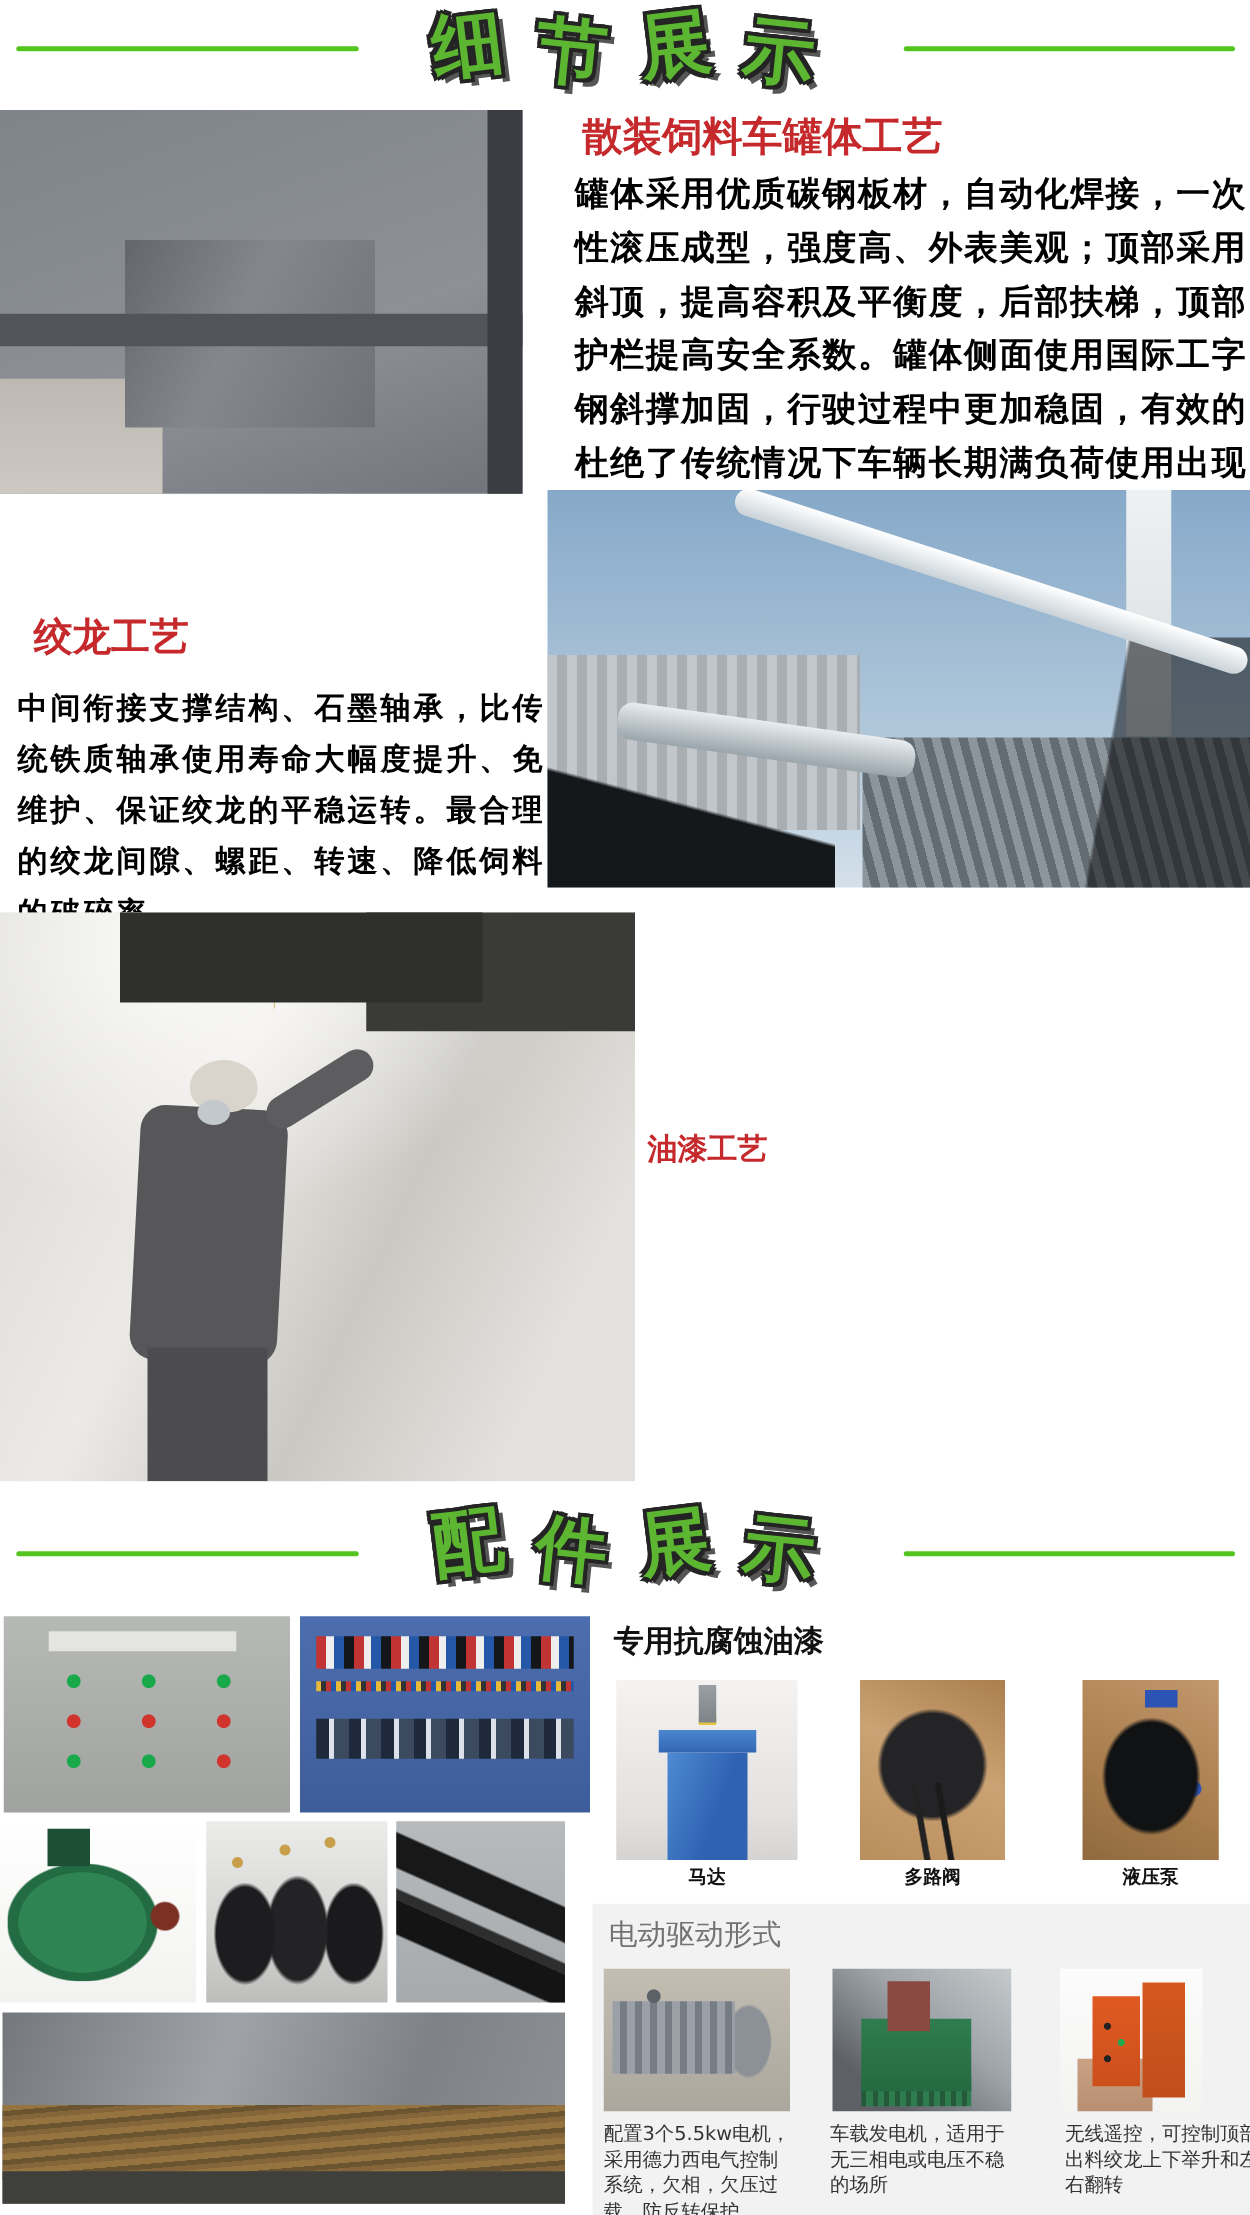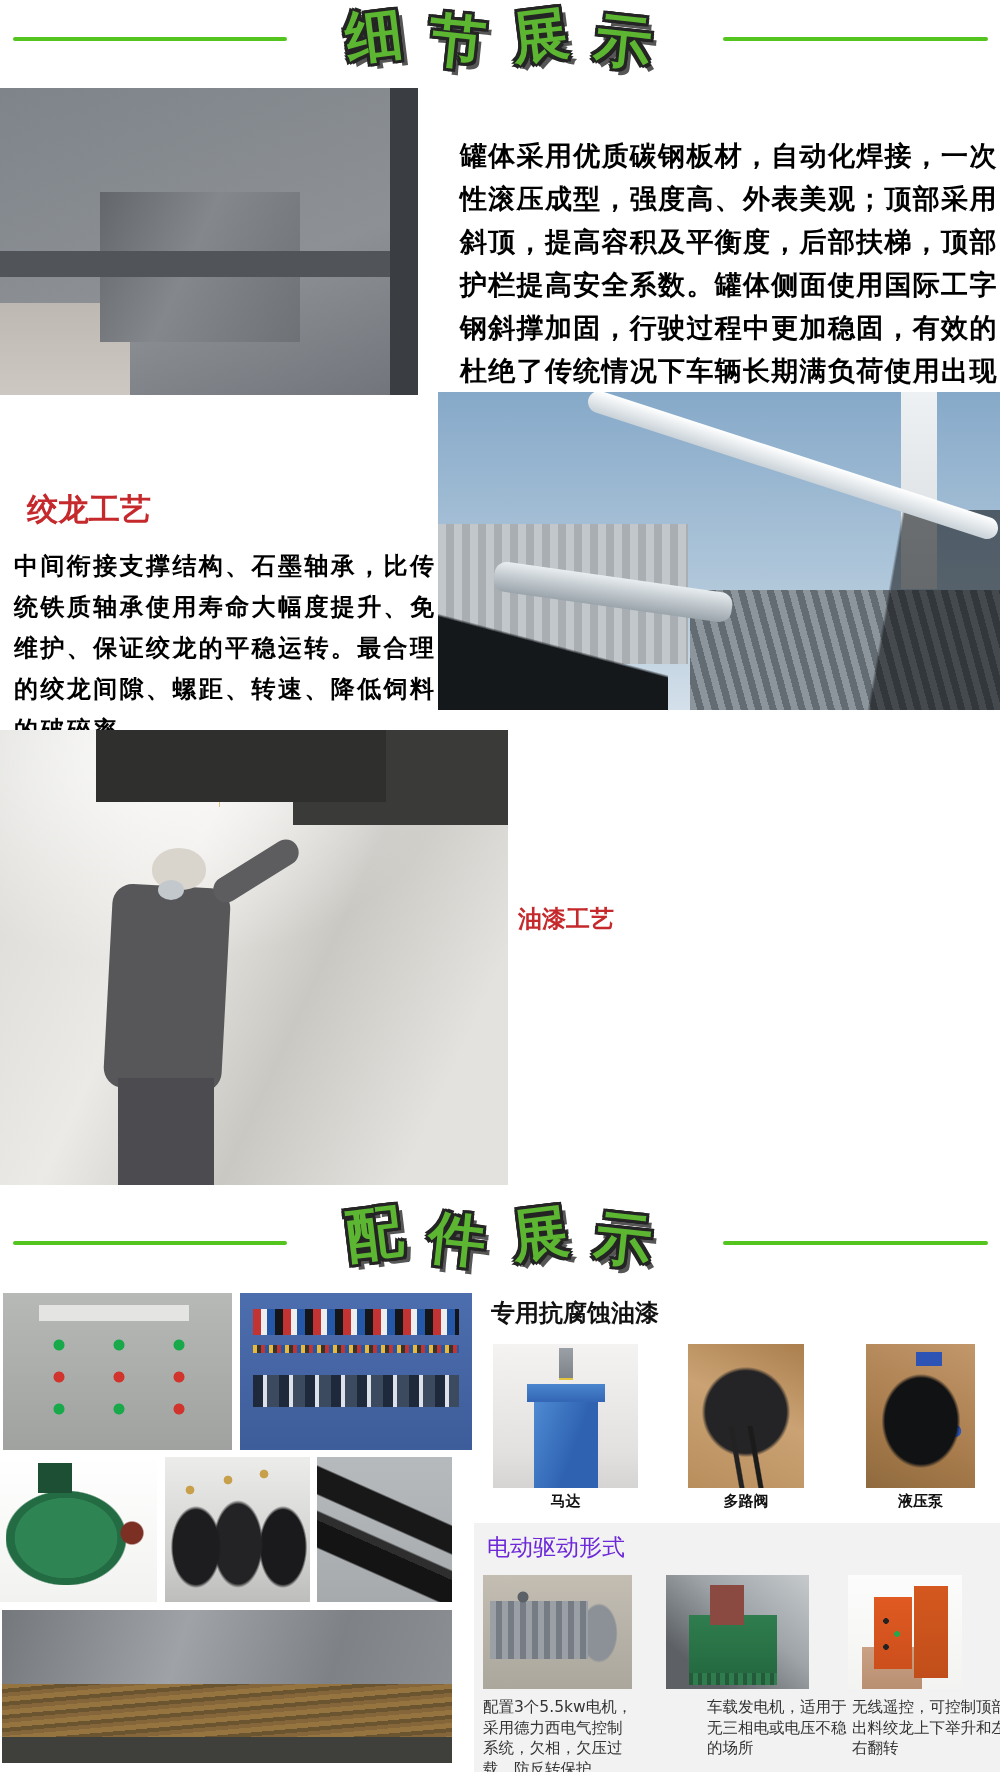--- a/index.html
+++ b/index.html
@@ -183,6 +183,7 @@
   </div>
 
   <div class="photo ph-steel" style="left:0;top:88px;width:418px;height:307px;"></div>
+  <div class="red-title t-tank-title" style="left:466px;top:88px;">散装饲料车罐体工艺</div>
   <div class="body-text t-tank-body" style="left:460px;top:134px;width:545px;">罐体采用优质碳钢板材，自动化焊接，一次性滚压成型，强度高、外表美观；顶部采用斜顶，提高容积及平衡度，后部扶梯，顶部护栏提高安全系数。罐体侧面使用国际工字钢斜撑加固，行驶过程中更加稳固，有效的杜绝了传统情况下车辆长期满负荷使用出现的罐体与底盘连接处开裂的情况</div>
 
   <div class="photo ph-auger" style="left:438px;top:392px;width:562px;height:318px;">

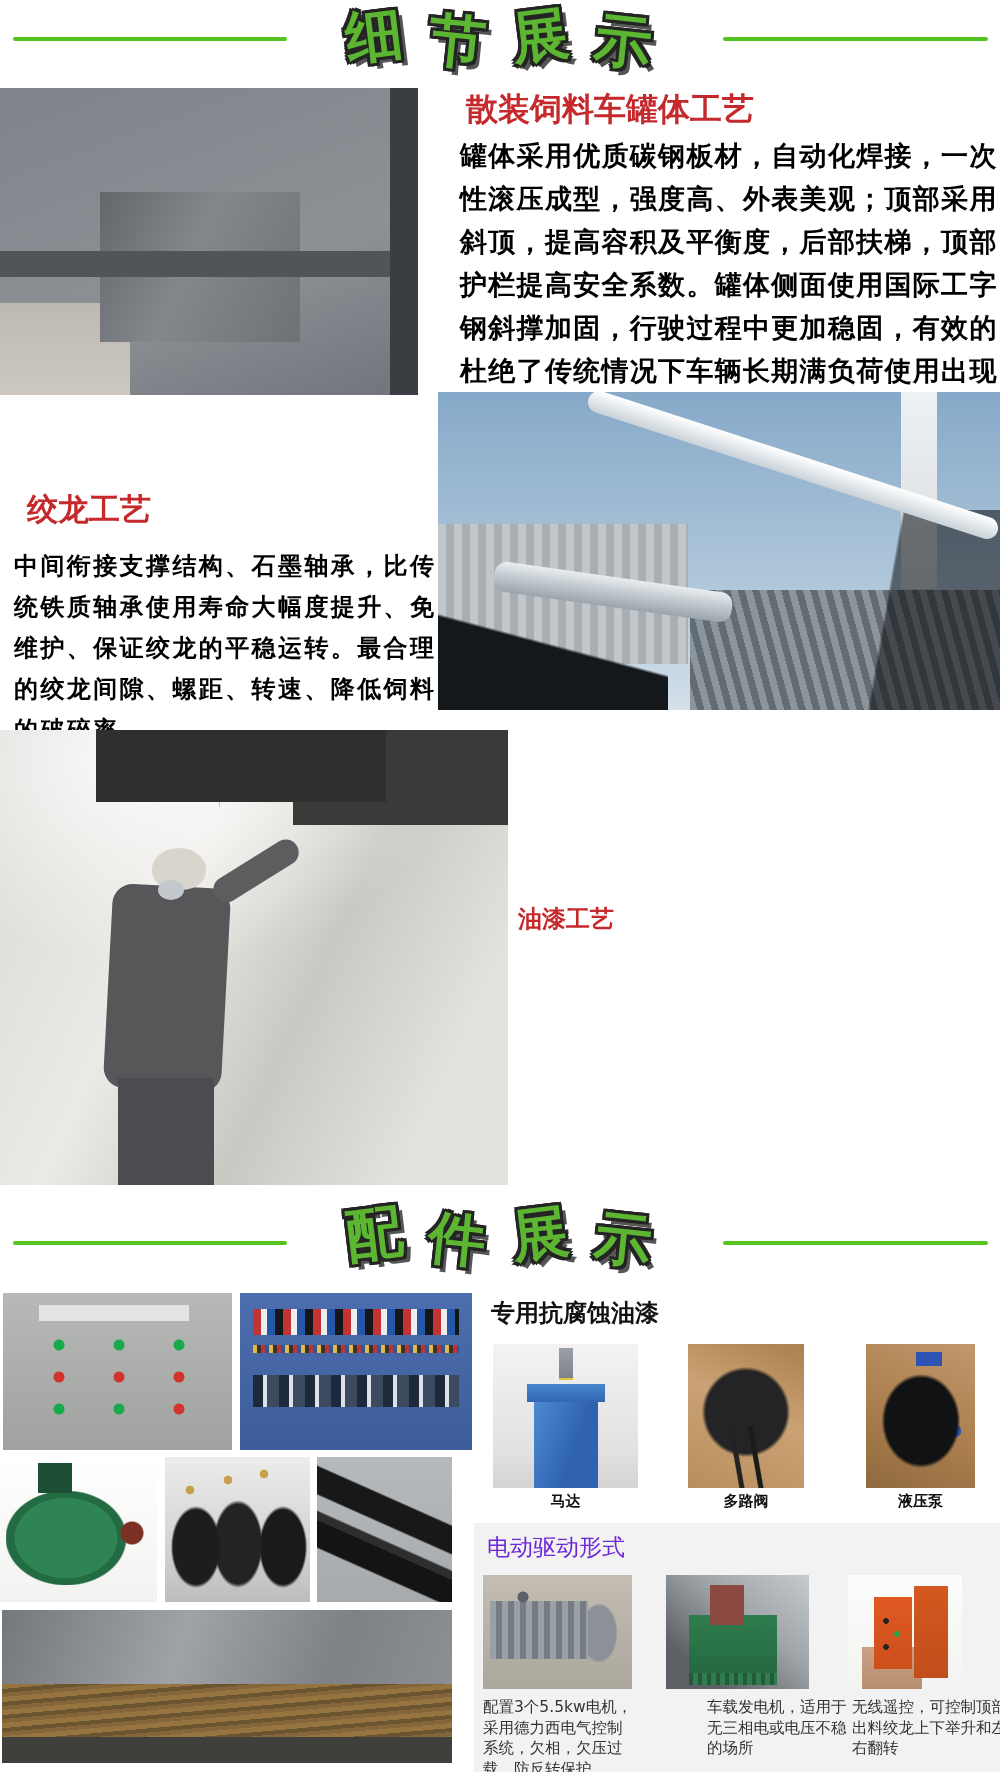--- a/index.html
+++ b/index.html
@@ -30,7 +30,7 @@
   .hyd-title{position:absolute;font-size:24px;font-weight:bold;color:#111;}
   .hyd-label{position:absolute;font-size:15px;font-weight:bold;color:#111;text-align:center;}
   .elec-panel{position:absolute;background:#f2f2f2;}
-  .elec-title{position:absolute;font-size:23px;font-weight:400;color:#6d28d9;}
+  .elec-title{position:absolute;font-size:23px;font-weight:400;color:#737373;}
   .elec-caption{position:absolute;font-size:15.5px;line-height:20.5px;color:#333;word-break:break-all;}
 
   

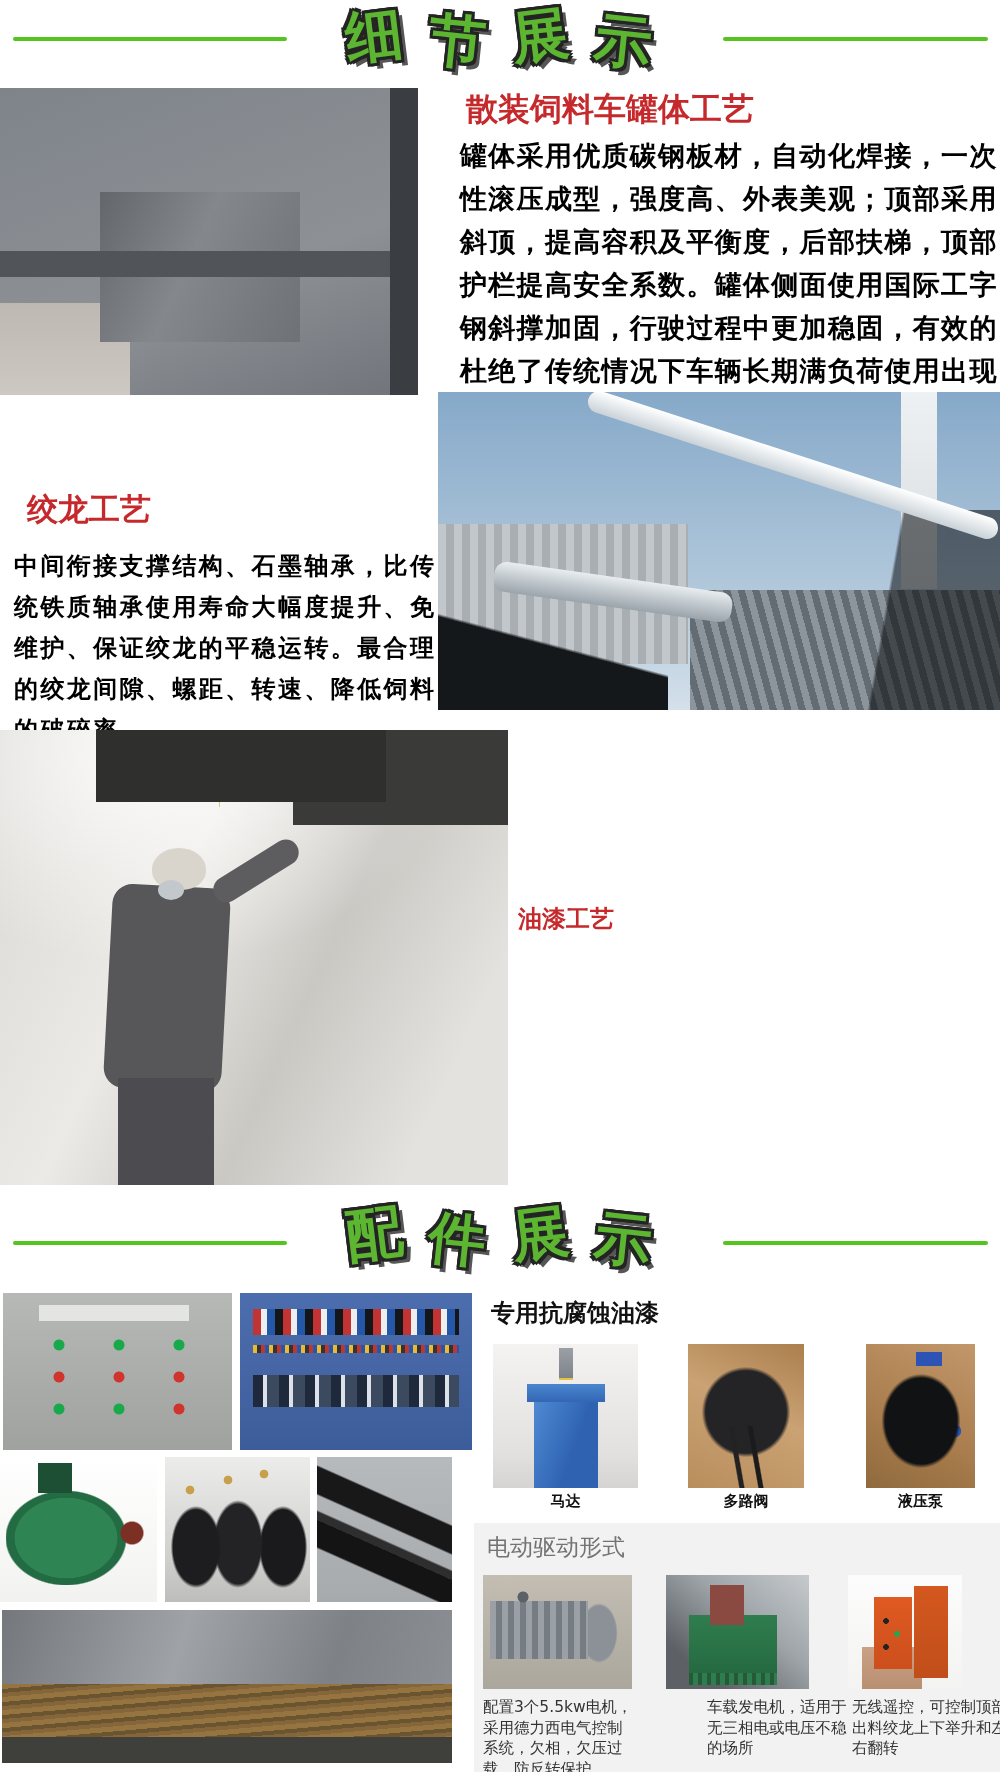--- a/index.html
+++ b/index.html
@@ -229,7 +229,7 @@
   <div class="photo ph-truck-gen" style="left:666px;top:1575px;width:143px;height:114px;"></div>
   <div class="photo ph-remote" style="left:848px;top:1575px;width:114px;height:114px;"></div>
   <div class="elec-caption" style="left:483px;top:1697px;width:150px;">配置3个5.5kw电机，采用德力西电气控制系统，欠相，欠压过载，防反转保护</div>
-  <div class="elec-caption" style="left:664px;top:1697px;width:152px;margin-left:43px;">车载发电机，适用于无三相电或电压不稳的场所</div>
+  <div class="elec-caption" style="left:664px;top:1697px;width:152px;">车载发电机，适用于无三相电或电压不稳的场所</div>
   <div class="elec-caption" style="left:852px;top:1697px;width:162px;">无线遥控，可控制顶部出料绞龙上下举升和左右翻转</div>
 
 </div>

